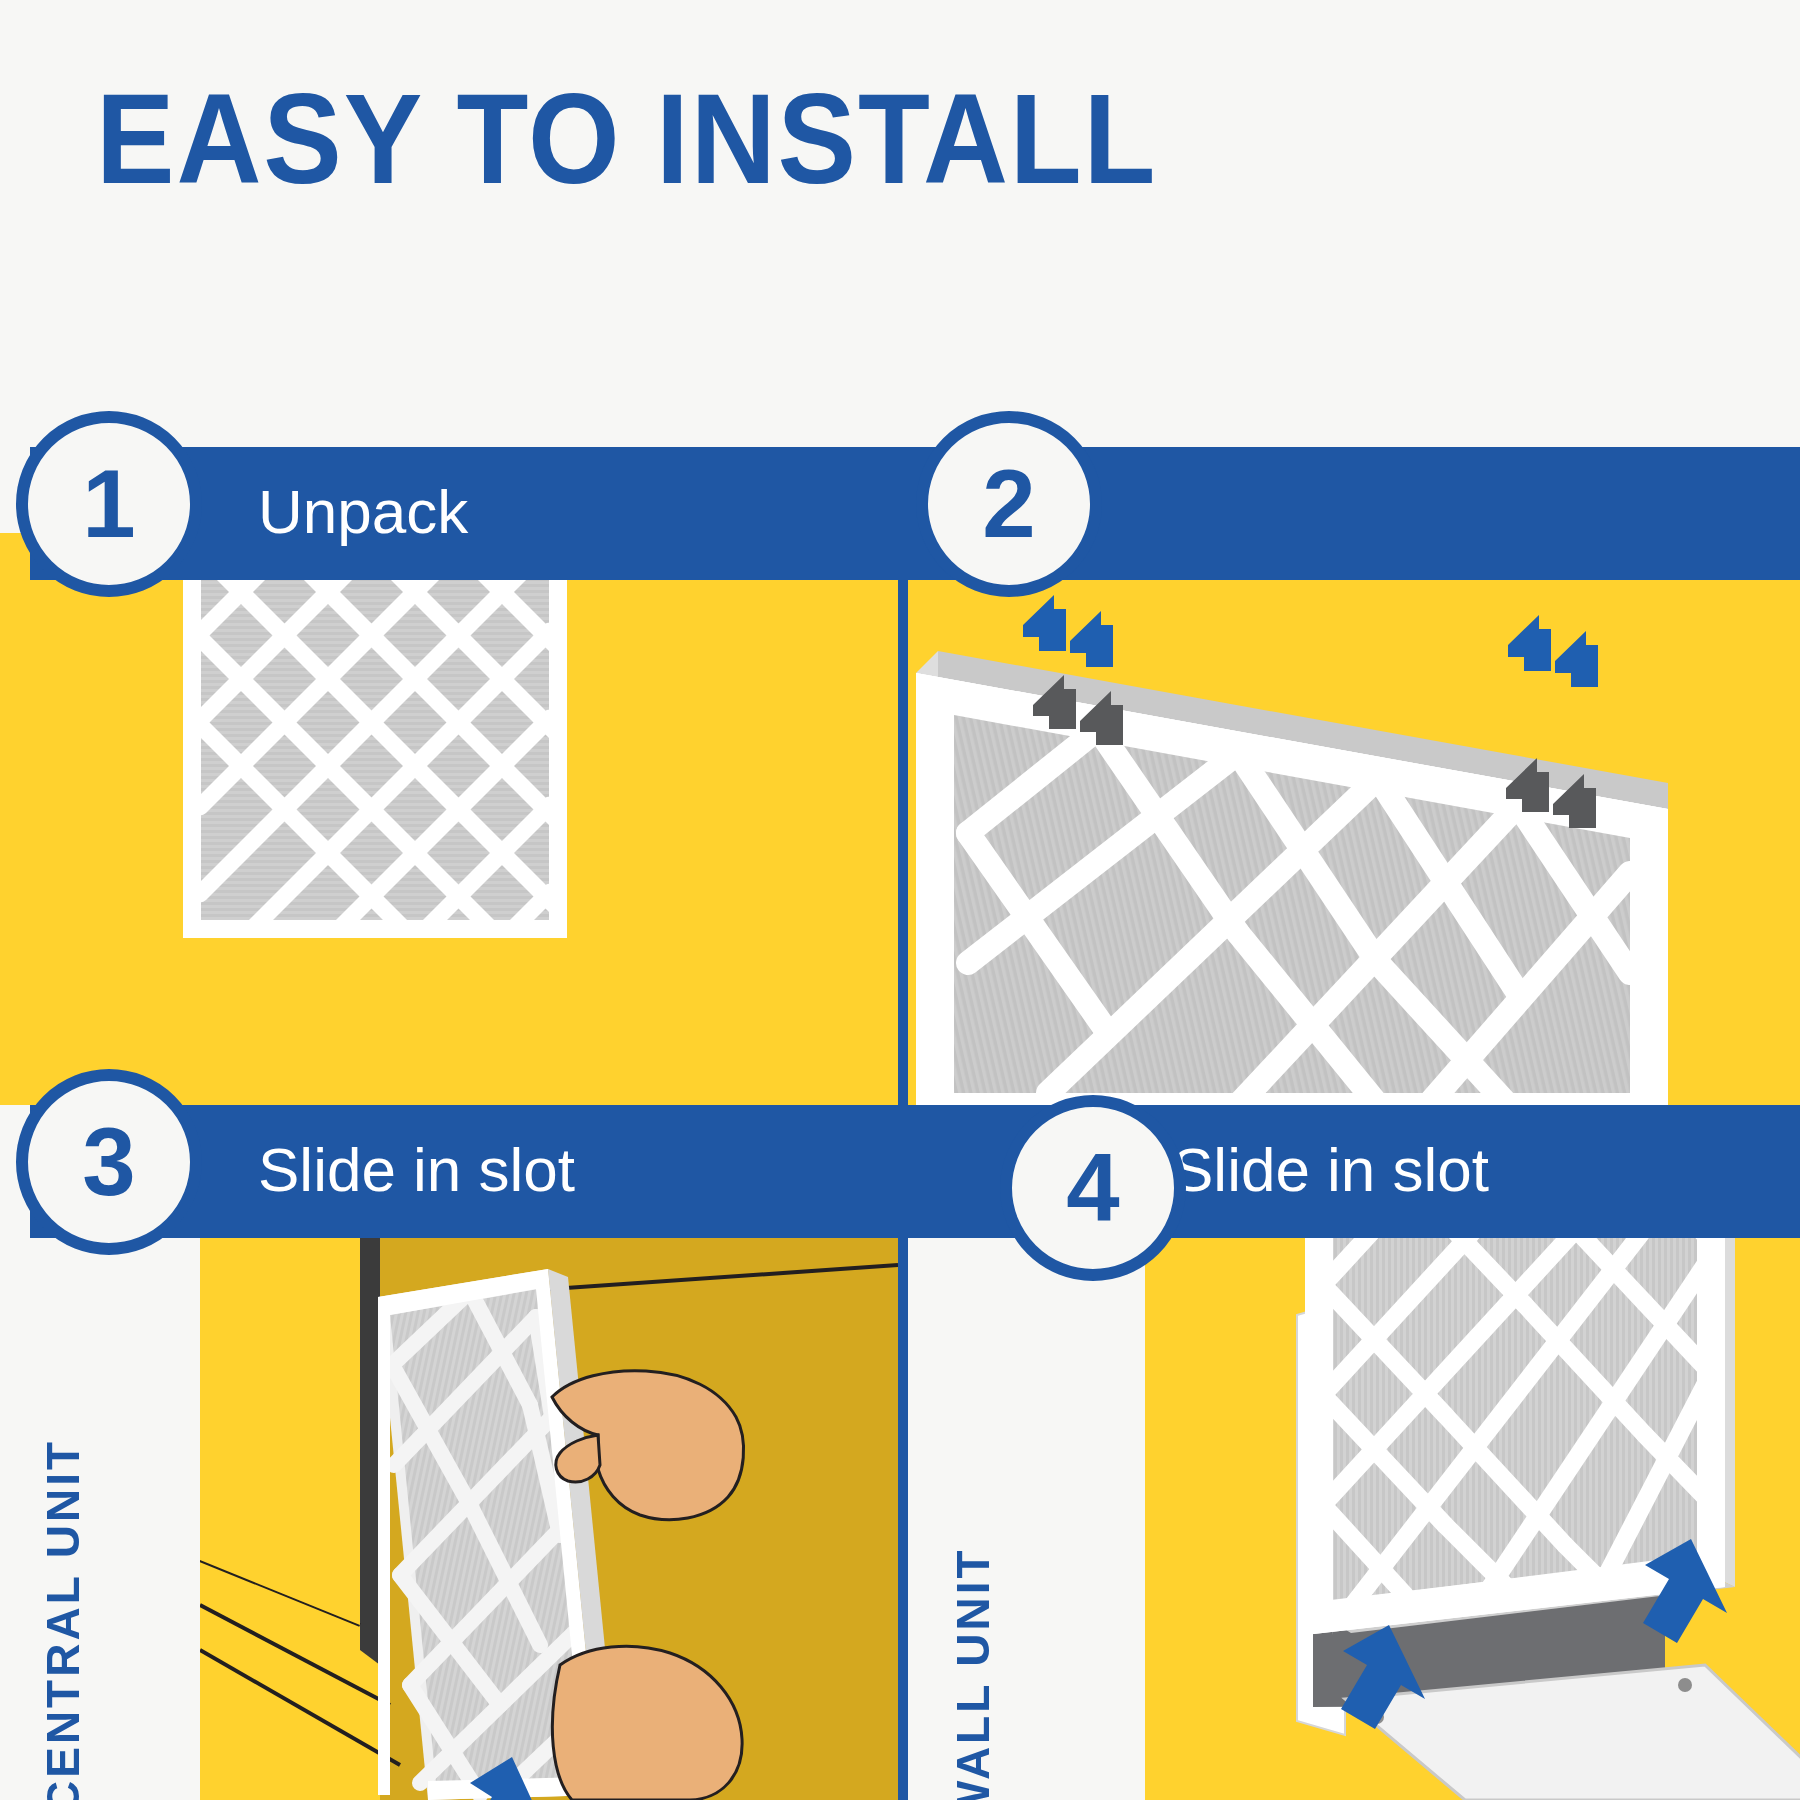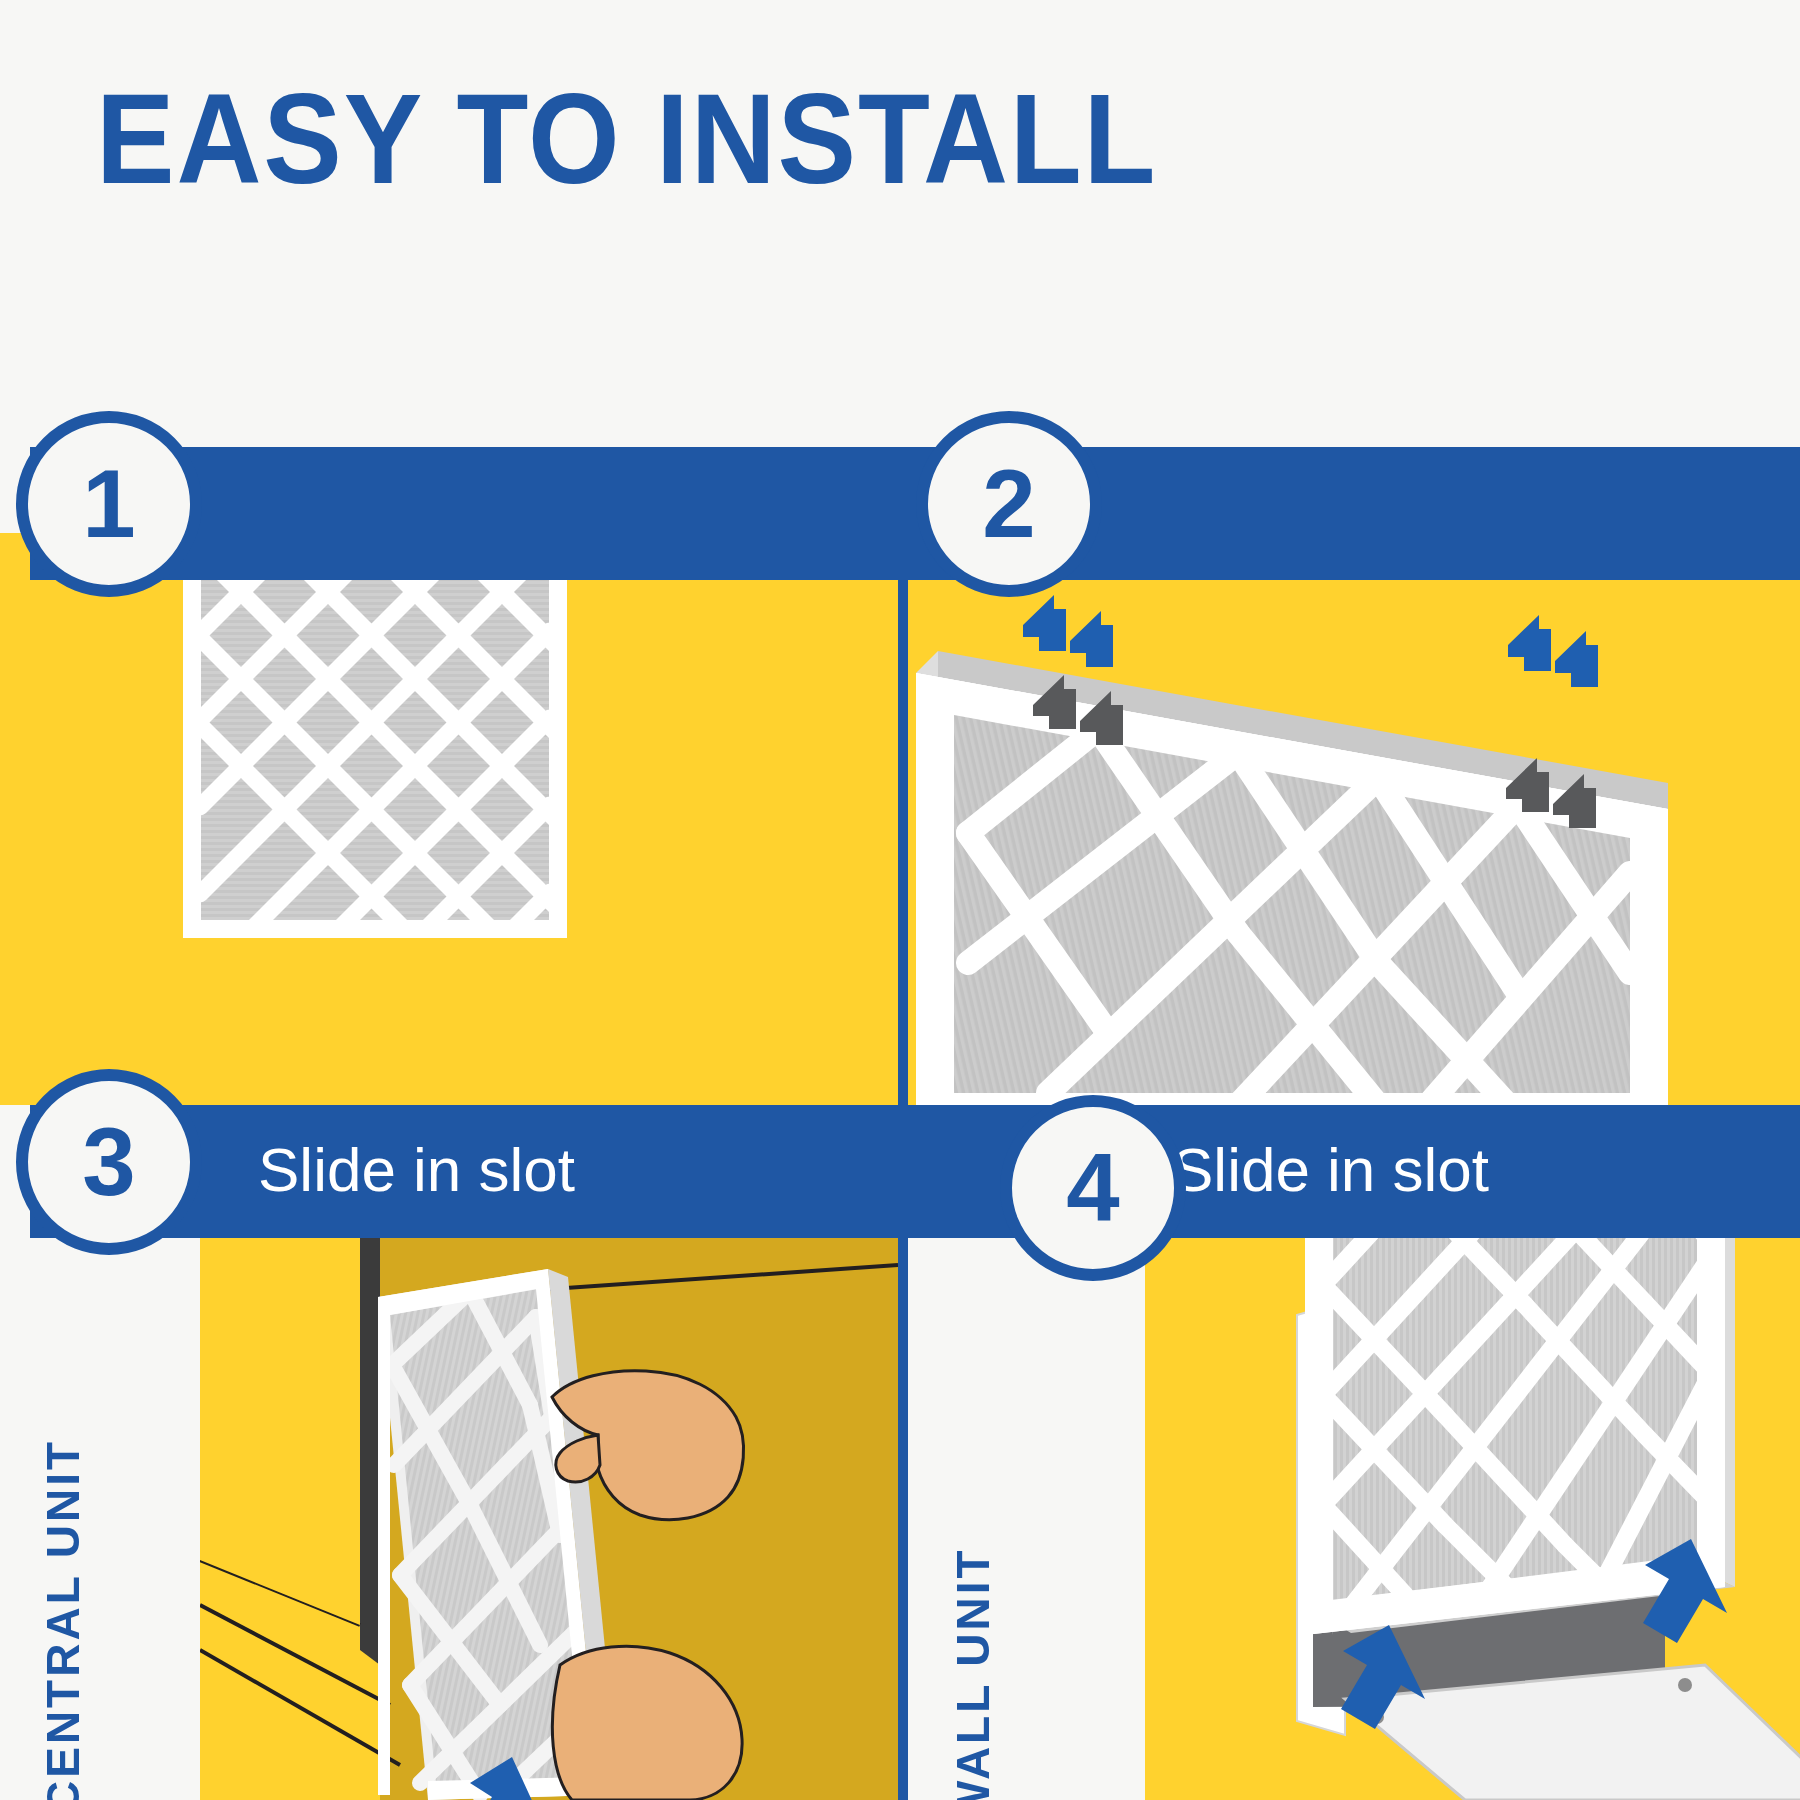--- a/index.html
+++ b/index.html
@@ -309,6 +309,7 @@
   <div class="headerbar" style="left:30px;top:1105px;width:875px;height:133px;"></div>
   <div class="headerbar" style="left:908px;top:1105px;width:892px;height:133px;"></div>
 
+  <div class="headerlabel" style="left:258px;top:481px;">Unpack</div>
   <div class="headerlabel" style="left:258px;top:1139px;">Slide in slot</div>
   <div class="headerlabel" style="left:1172px;top:1139px;">Slide in slot</div>
 

